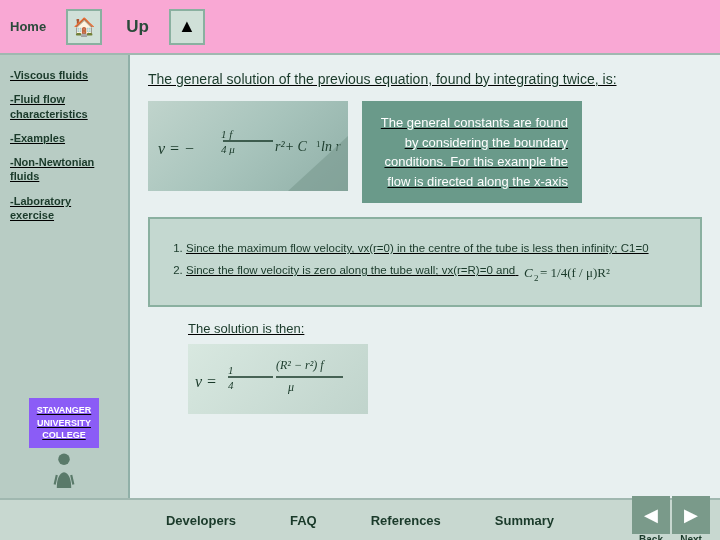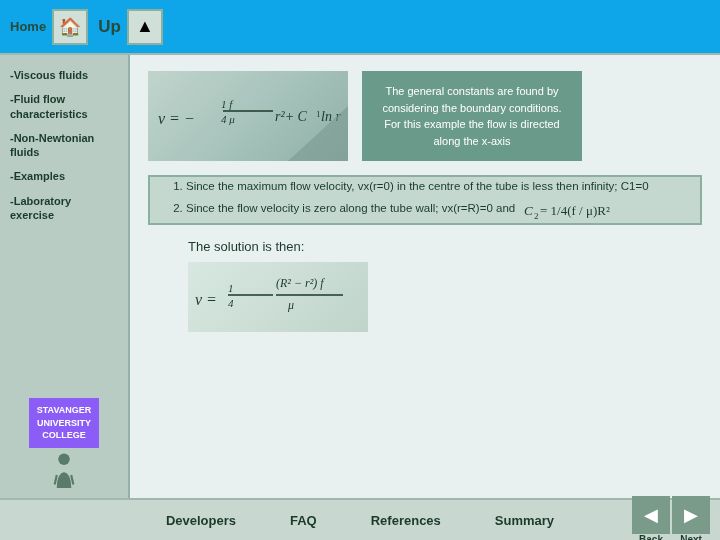--- a/index.html
+++ b/index.html
@@ -15,12 +15,12 @@
 
     
     .top-bar {
-      background: #0ea5e9;
+      background: #f9a8d4;
       height: 55px;
       display: flex;
       align-items: center;
       padding: 4px 10px;
-      gap: 6px;
+      gap: 20px;
       border-bottom: 2px solid #a0b8b0;
     }
 

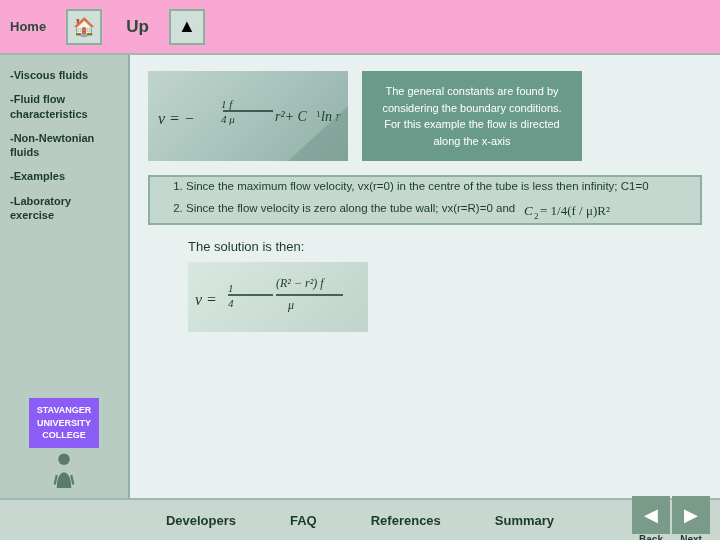--- a/index.html
+++ b/index.html
@@ -45,6 +45,7 @@
     .main-layout {
       display: flex;
       height: calc(540px - 55px - 42px);
+      text-decoration: underline;
     }
 
     

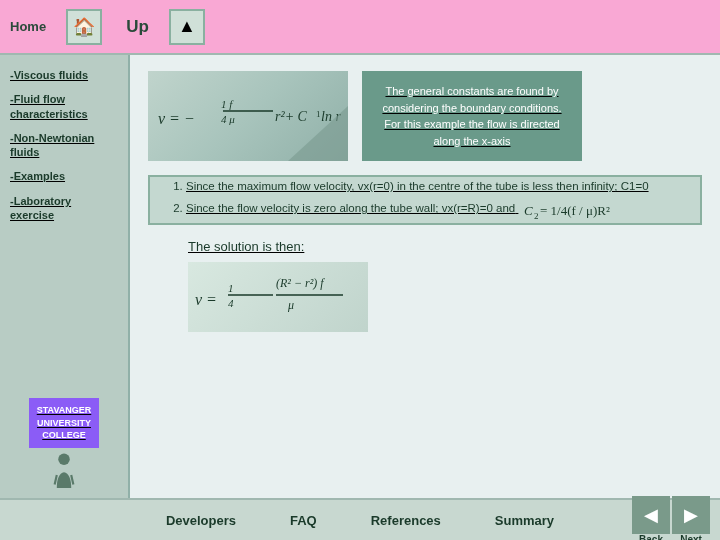--- a/index.html
+++ b/index.html
@@ -267,6 +267,7 @@
 
   <div class="content">
 
+    <p class="main-title">The general solution of the previous equation, found by integrating twice, is:</p>
 
     <div class="content-row">
 

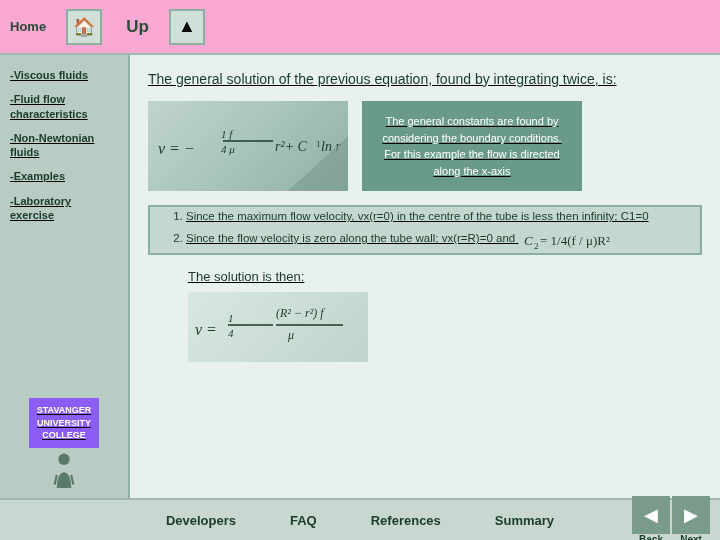--- a/index.html
+++ b/index.html
@@ -139,11 +139,11 @@
     .tooltip-box {
       background: #6a9a8a;
       color: white;
-      font-size: 11px;
+      font-size: 13px;
       padding: 12px 14px;
       max-width: 220px;
       line-height: 1.5;
-      text-align: center;
+      text-align: right;
       flex-shrink: 0;
     }
 

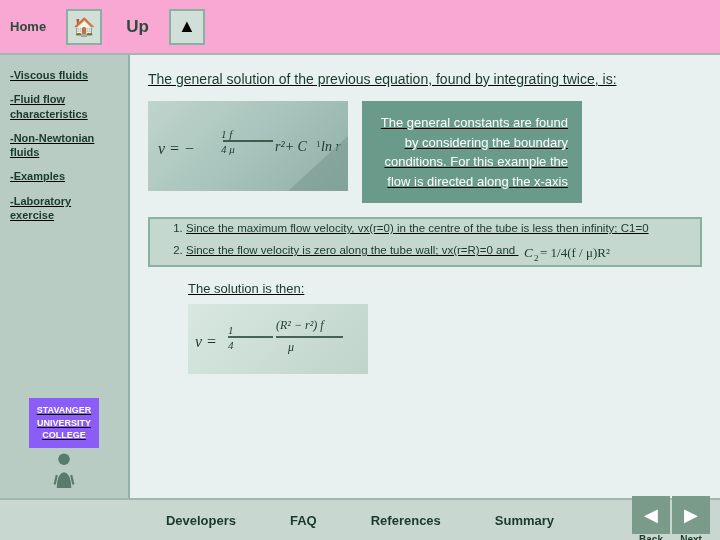--- a/index.html
+++ b/index.html
@@ -247,8 +247,8 @@
   <div class="sidebar">
     <div class="sidebar-item">-Viscous fluids</div>
     <div class="sidebar-item">-Fluid flow characteristics</div>
+    <div class="sidebar-item">-Examples</div>
     <div class="sidebar-item">-Non-Newtonian fluids</div>
-    <div class="sidebar-item">-Examples</div>
     <div class="sidebar-item">-Laboratory exercise</div>
     <div class="sidebar-logo">
       <div class="logo-box">

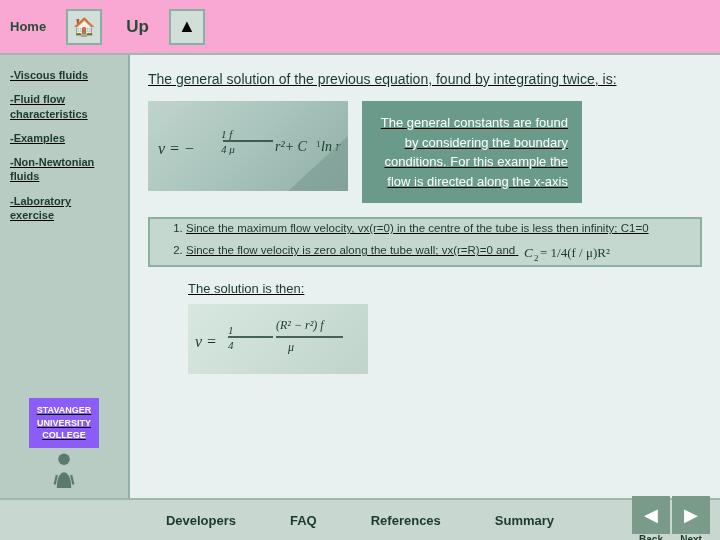--- a/index.html
+++ b/index.html
@@ -151,7 +151,7 @@
     .steps-box {
       background: #c4d8d0;
       border: 2px solid #8ab0a0;
-      padding: 0 16px;
+      padding: 20px 16px;
       font-size: 11.5px;
       color: #1a3a2a;
       line-height: 1.6;

